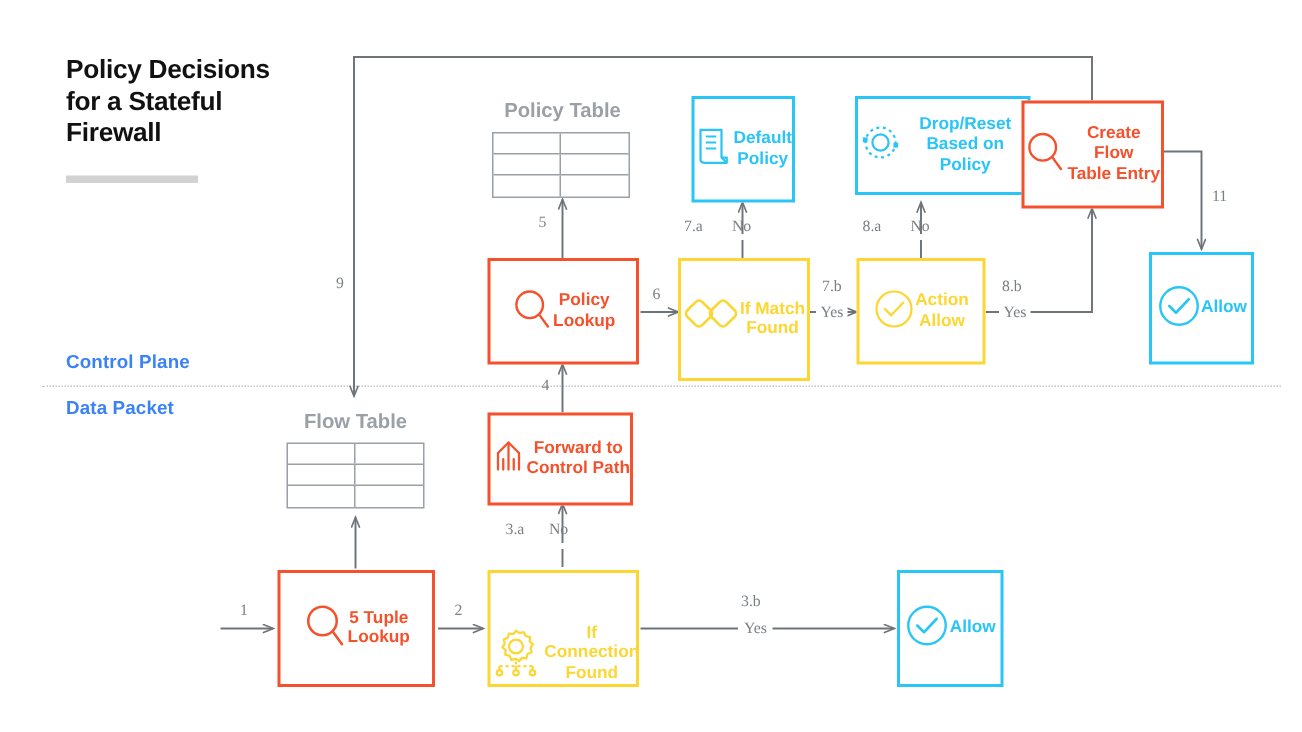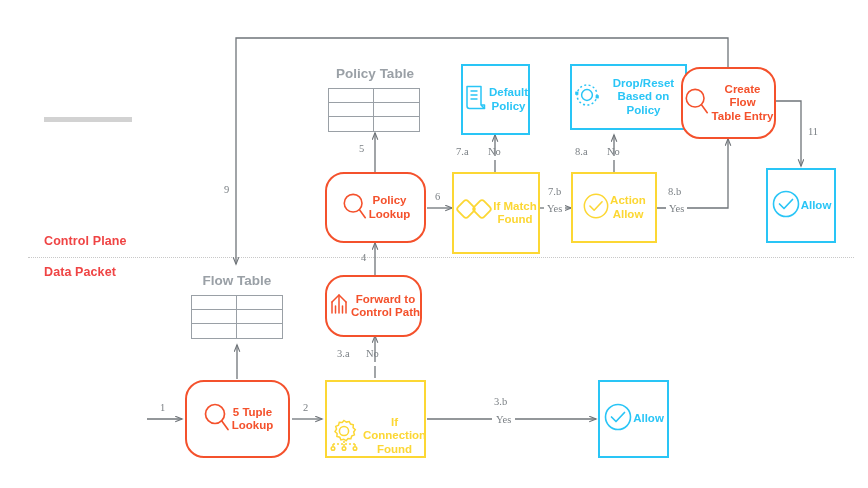--- a/index.html
+++ b/index.html
@@ -51,6 +51,9 @@
 
 <div id="stage">
 
+  <div class="abs" id="title">Policy Decisions
+for a Stateful
+Firewall</div>
   <div class="abs" id="title-rule"></div>
 
   <div class="abs plane-label" id="plane-control">Control Plane</div>

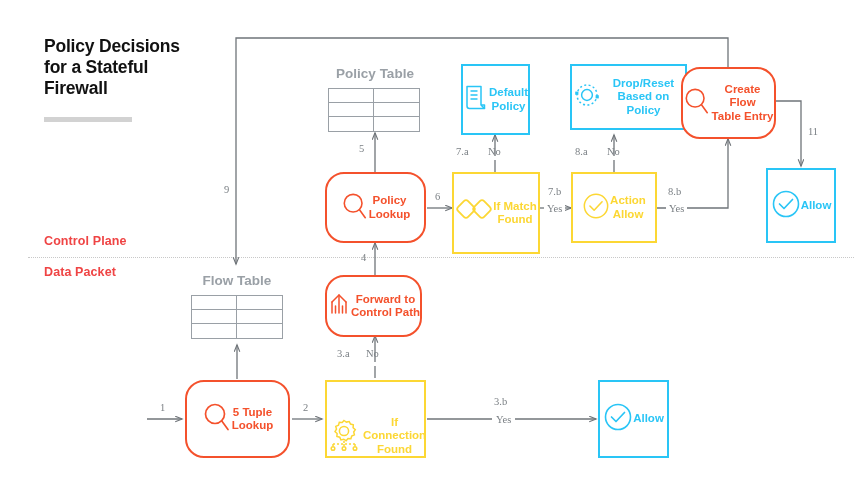--- a/index.html
+++ b/index.html
@@ -29,7 +29,7 @@
   .node .ico{display:block;line-height:0;margin-bottom:4px;}
 
   .c-cyan{border-color:#29c5f6;}  .c-cyan .lbl{color:#29c5f6;}
-  .c-red {border-color:#f4512c;border-radius:19px;}  .c-red  .lbl{color:#f4512c;}
+  .c-red {border-color:#f4512c;}  .c-red  .lbl{color:#f4512c;}
   .c-yel {border-color:#fcd734;}  .c-yel  .lbl{color:#fcd734;}
 
   

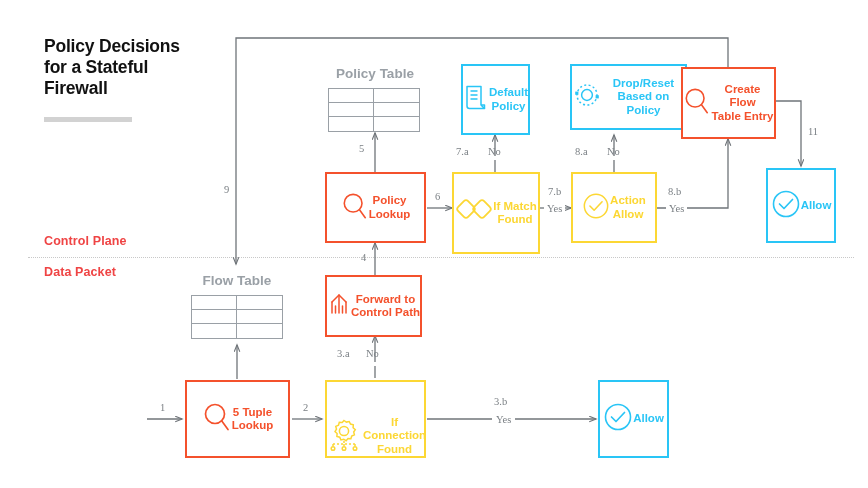--- a/index.html
+++ b/index.html
@@ -14,7 +14,7 @@
   #title-rule{left:44px;top:117px;width:88px;height:5px;background:#d2d2d2;}
 
   
-  .plane-label{font-size:12.5px;font-weight:bold;color:#ef4444;letter-spacing:0.1px;text-align:center;}
+  .plane-label{font-size:12.5px;font-weight:bold;color:#3b82f6;letter-spacing:0.1px;text-align:center;}
   #plane-control{left:44px;top:234px;}
   #plane-data{left:44px;top:265px;}
   #plane-divider{left:28px;top:257px;width:826px;height:0;

